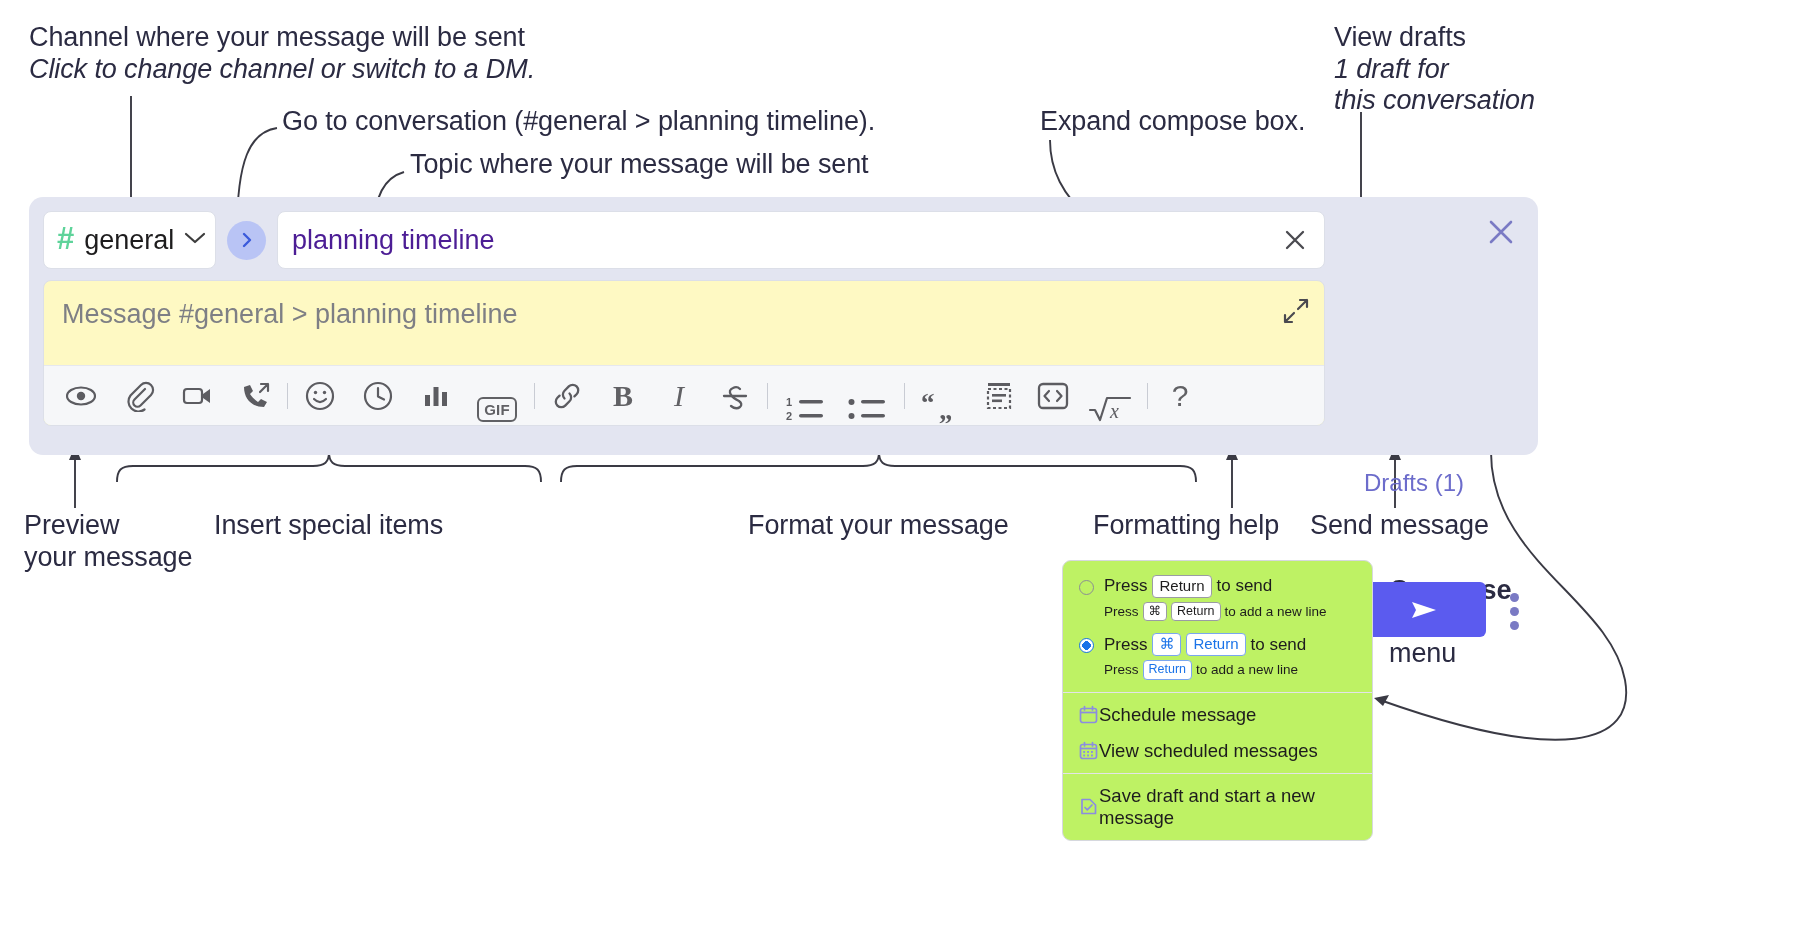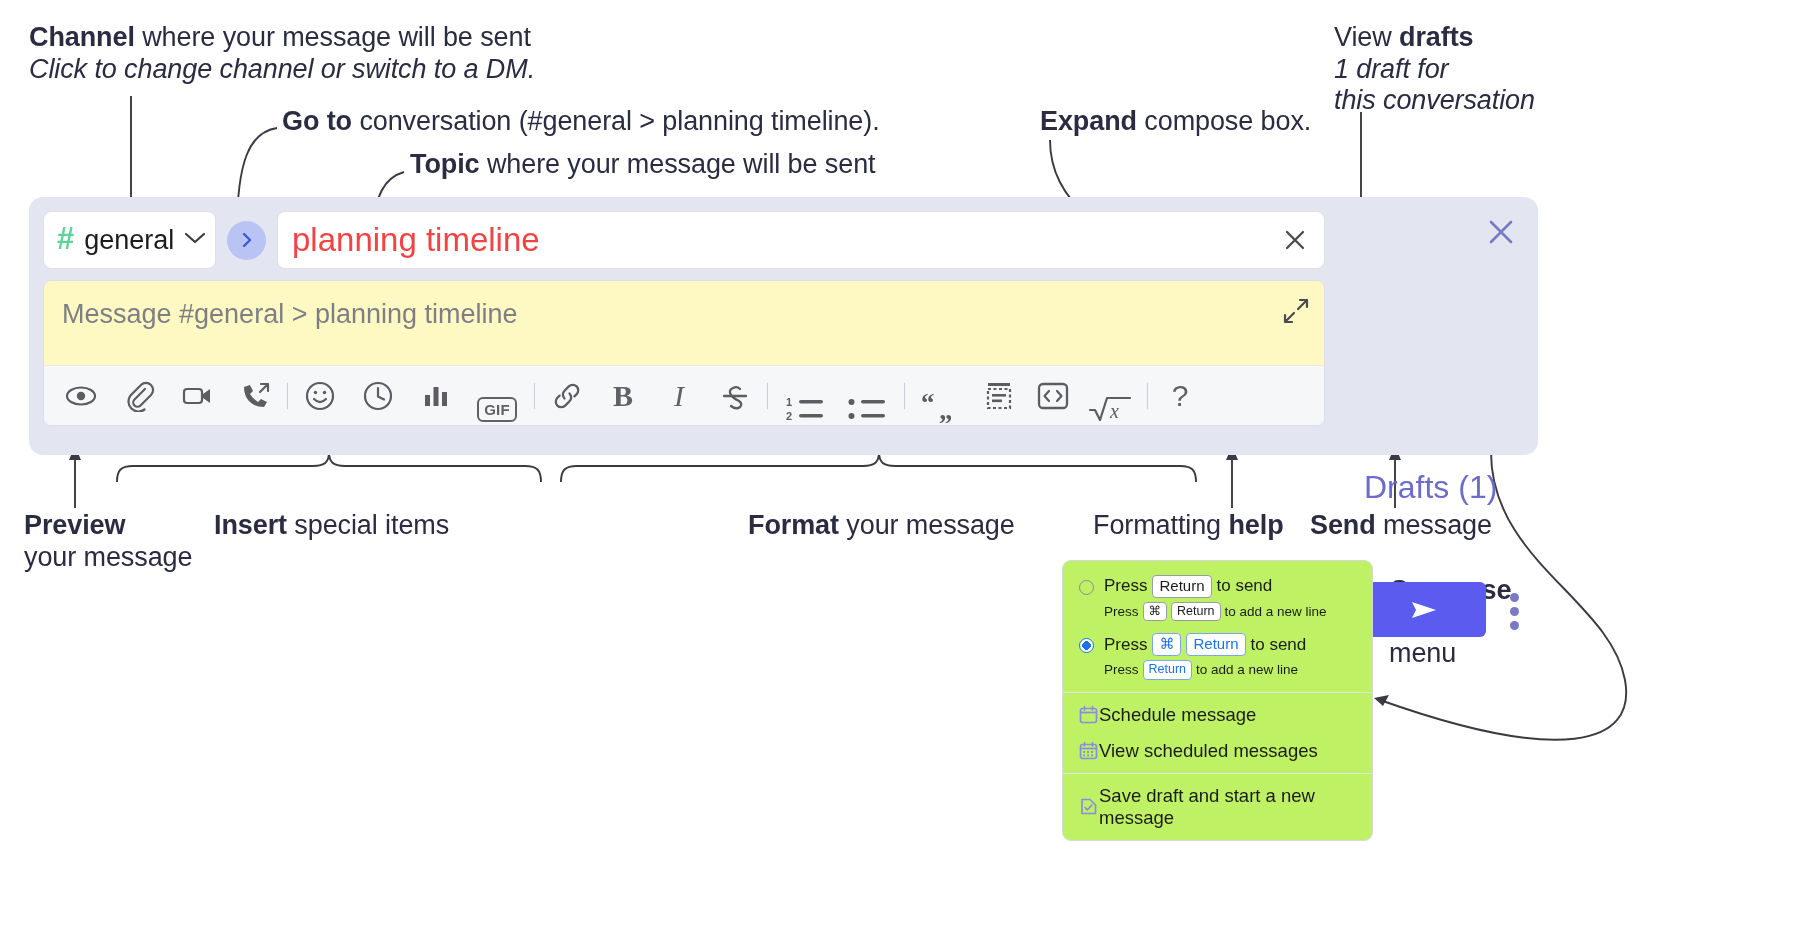--- a/index.html
+++ b/index.html
@@ -19,7 +19,7 @@
     letter-spacing:-0.1px;
     white-space:nowrap;
   }
-  .ann b{font-weight:bold;}
+  .ann b{font-weight:normal;}
   .ann i{font-style:italic;}
 
   

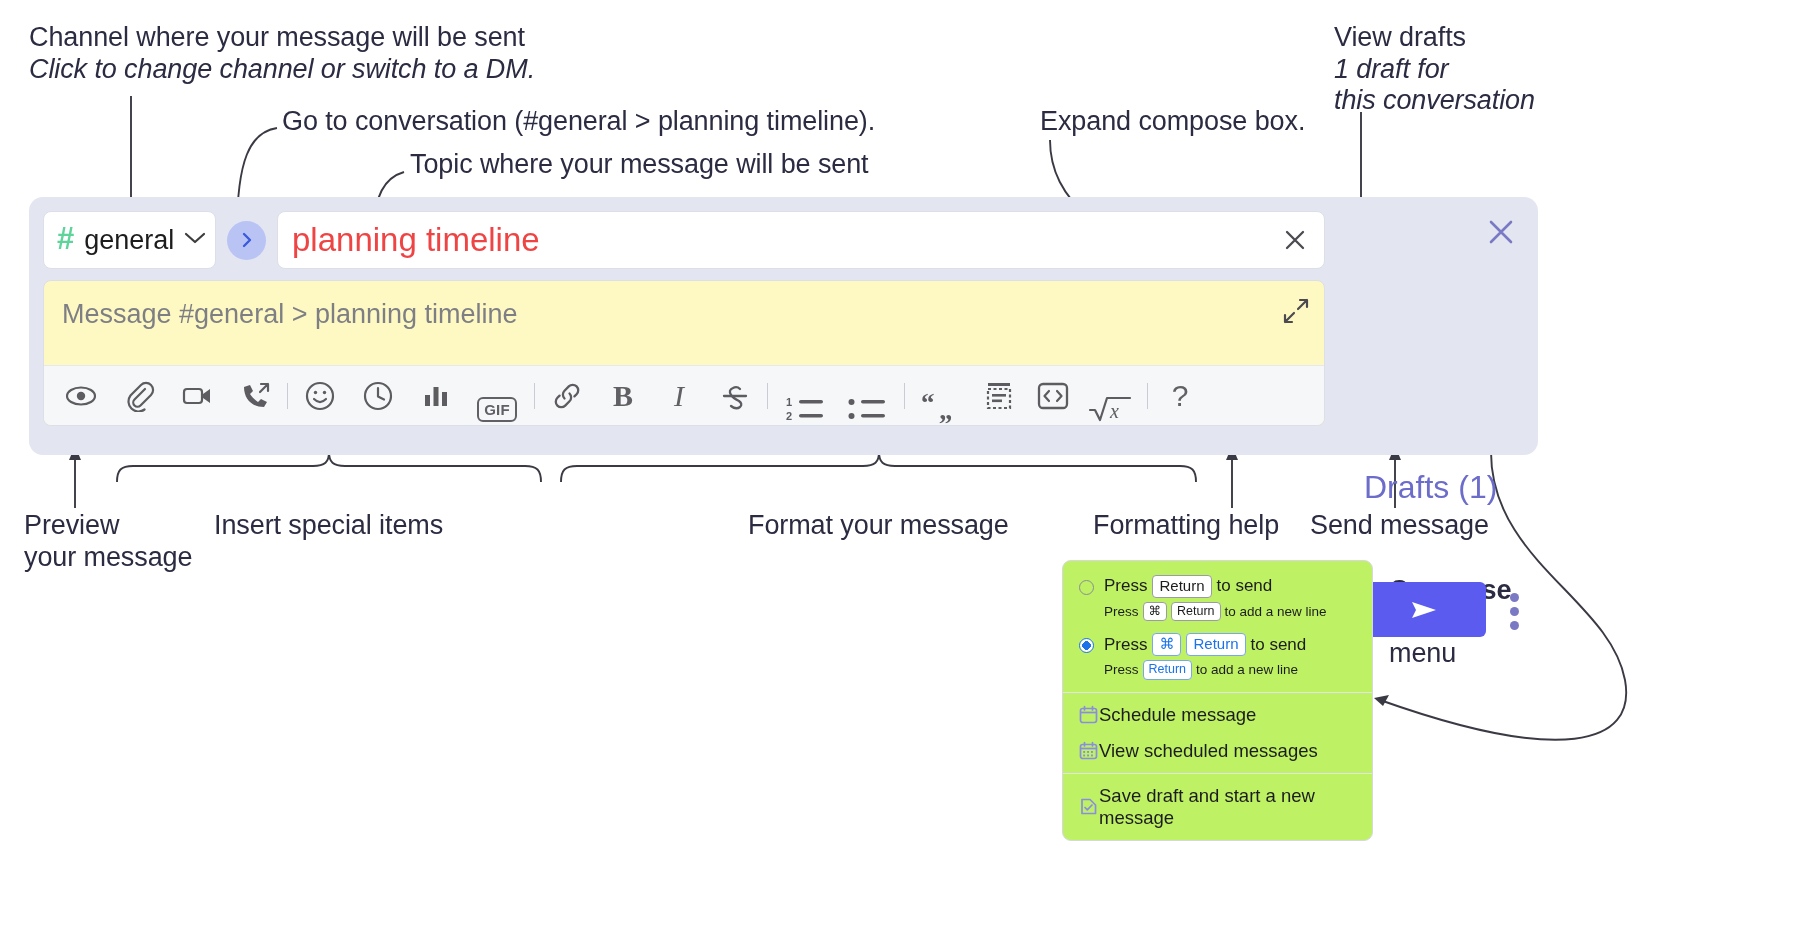--- a/index.html
+++ b/index.html
@@ -70,7 +70,7 @@
     flex:1;height:58px;background:#fff;border:1px solid #dcdfe8;border-radius:8px;
     display:flex;align-items:center;padding:0 14px;box-sizing:border-box;
   }
-  #topic-field .tval{font-size:33px;color:#ef4444;text-align:center;}
+  #topic-field .tval{font-size:27px;color:#4c1d95;text-align:center;}
   #topic-clear{margin-left:auto;cursor:pointer;display:flex;}
 
   #message-box{

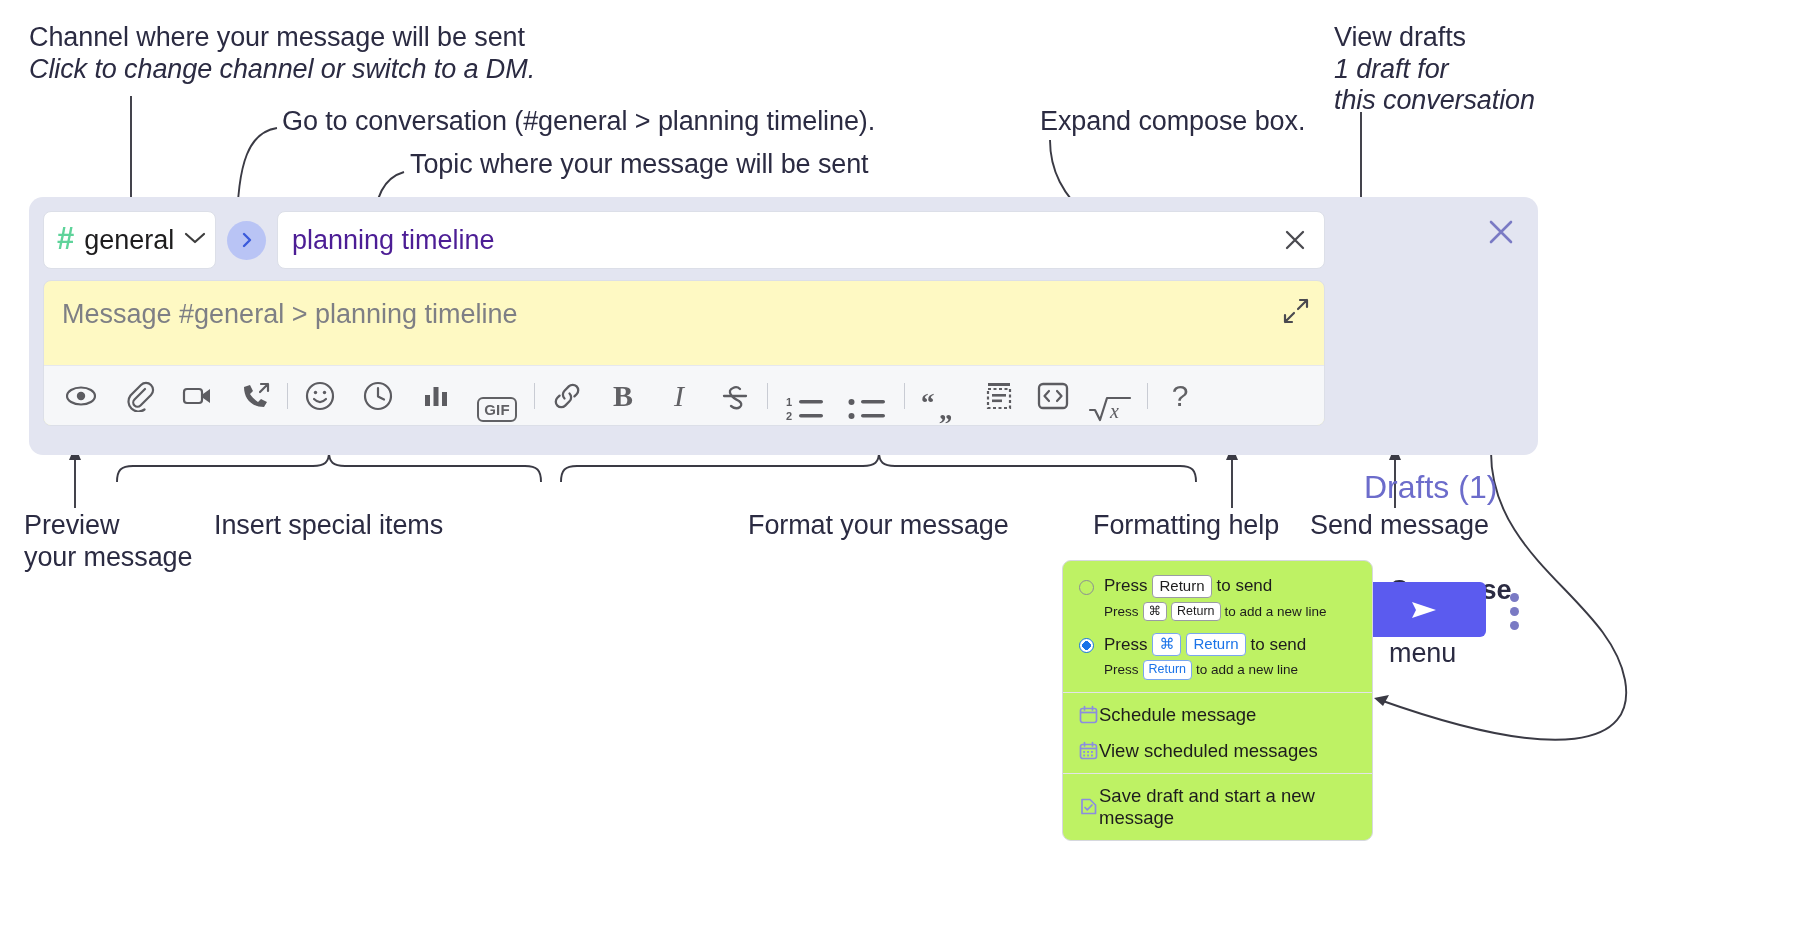--- a/index.html
+++ b/index.html
@@ -102,7 +102,7 @@
 
   
   #drafts-label{
-    position:absolute;left:1335px;top:272px;font-size:32px;color:#6c6ccb;
+    position:absolute;left:1335px;top:272px;font-size:24px;color:#6c6ccb;
     cursor:pointer;
   }
   #widget-close{position:absolute;right:20px;top:18px;cursor:pointer;}

